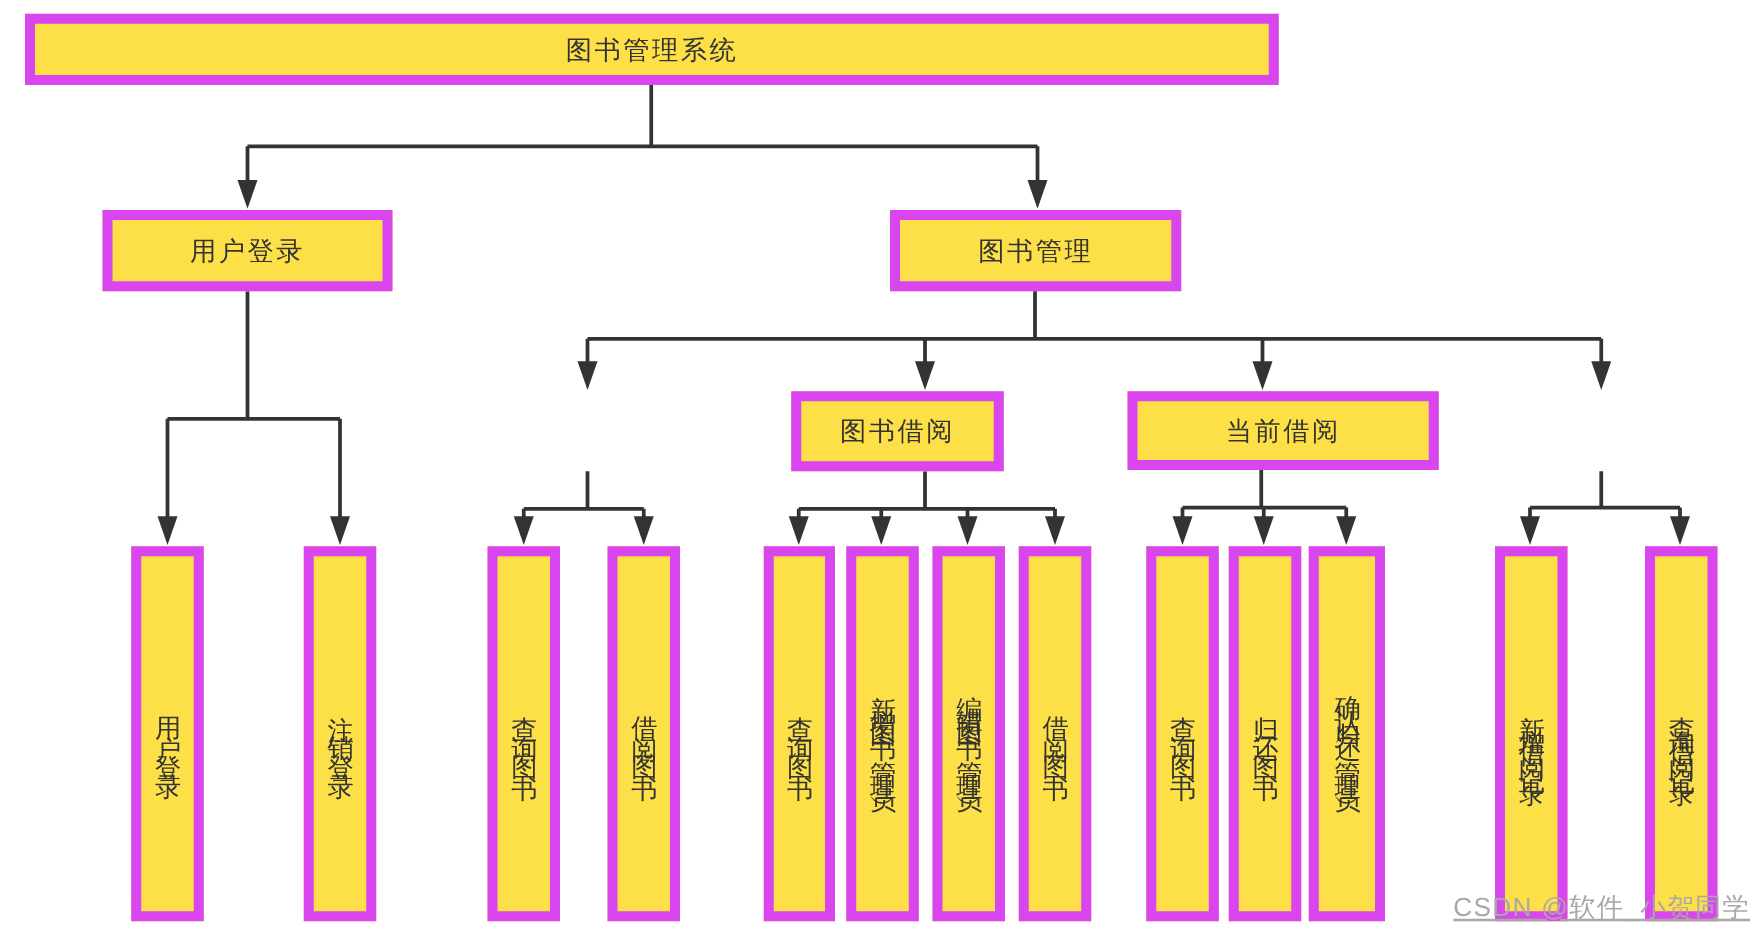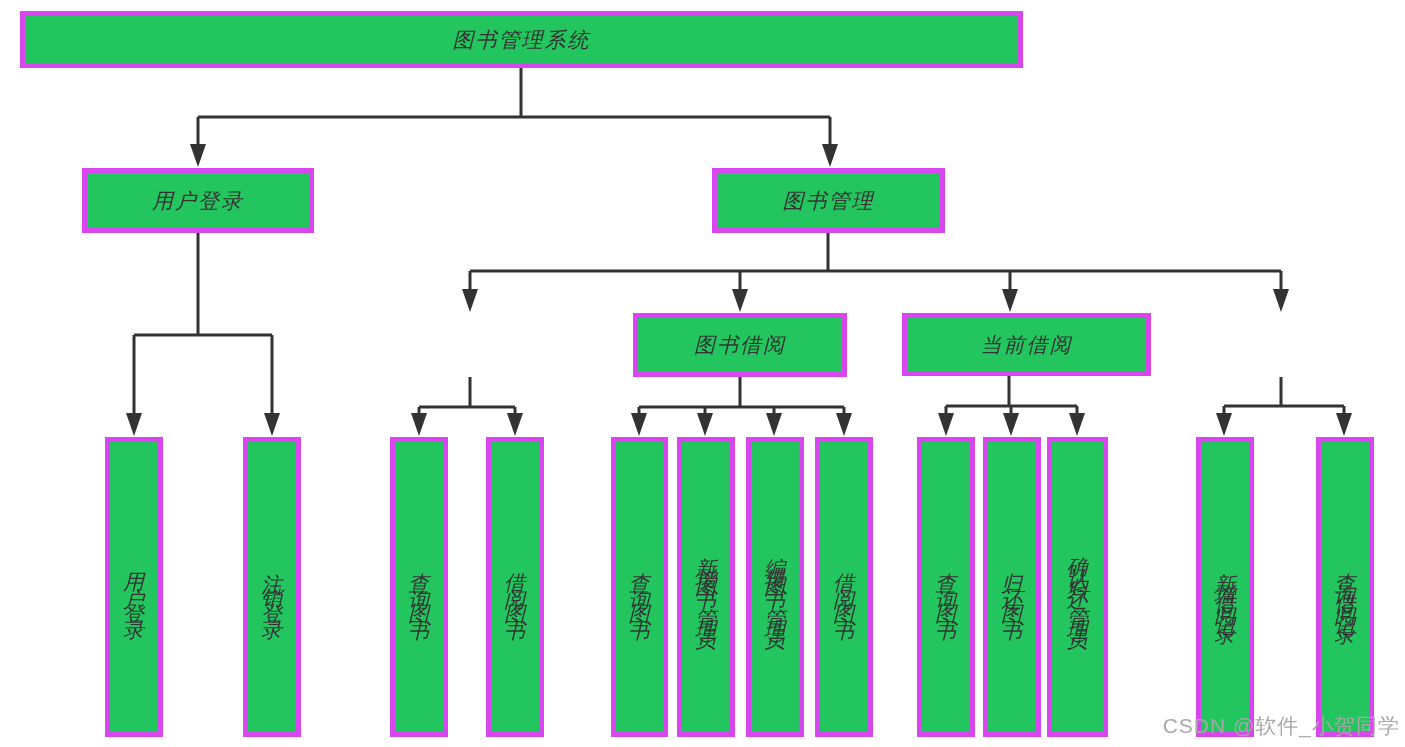--- a/index.html
+++ b/index.html
@@ -9,8 +9,8 @@
   }
   .wires{position:absolute;left:0;top:0;width:1405px;height:747px;}
   .node{
-    position:absolute;box-sizing:border-box;border:5px solid #d946ef;background:#22c55e;
-    display:flex;align-items:center;justify-content:center;font-style:italic;
+    position:absolute;box-sizing:border-box;border:8px solid #d946ef;background:#fde047;
+    display:flex;align-items:center;justify-content:center;
   }
   .node .hlabel{font-size:21px;letter-spacing:2px;color:#333;white-space:nowrap;}
   .leaf{top:437px;height:300px;}

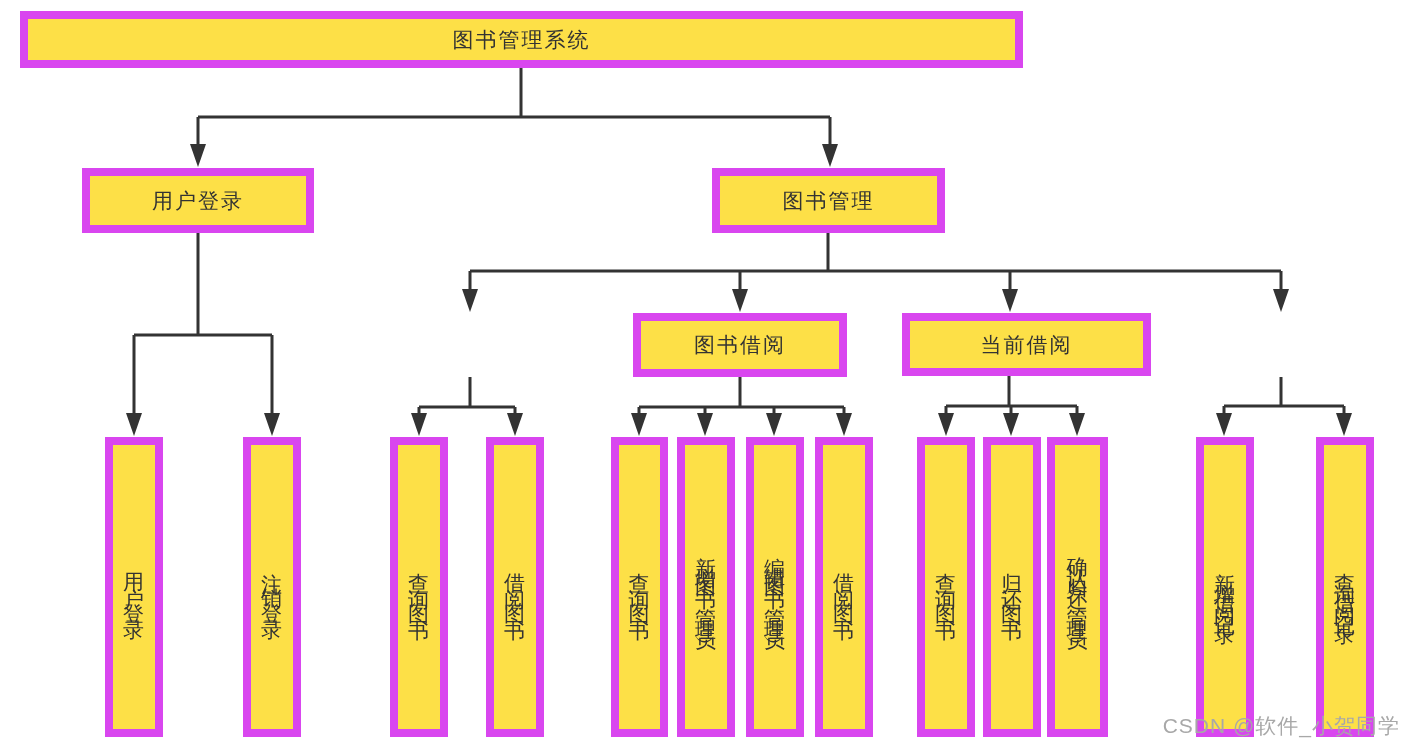--- a/index.html
+++ b/index.html
@@ -79,7 +79,7 @@
     <span class="hlabel">图书管理</span>
   </div>
 
-  <div class="node" style="left:633px;top:313px;width:214px;height:64px;">
+  <div class="node" style="left:633px;top:313px;width:170px;height:64px;">
     <span class="hlabel">图书借阅</span>
   </div>
   <div class="node" style="left:902px;top:313px;width:249px;height:63px;">

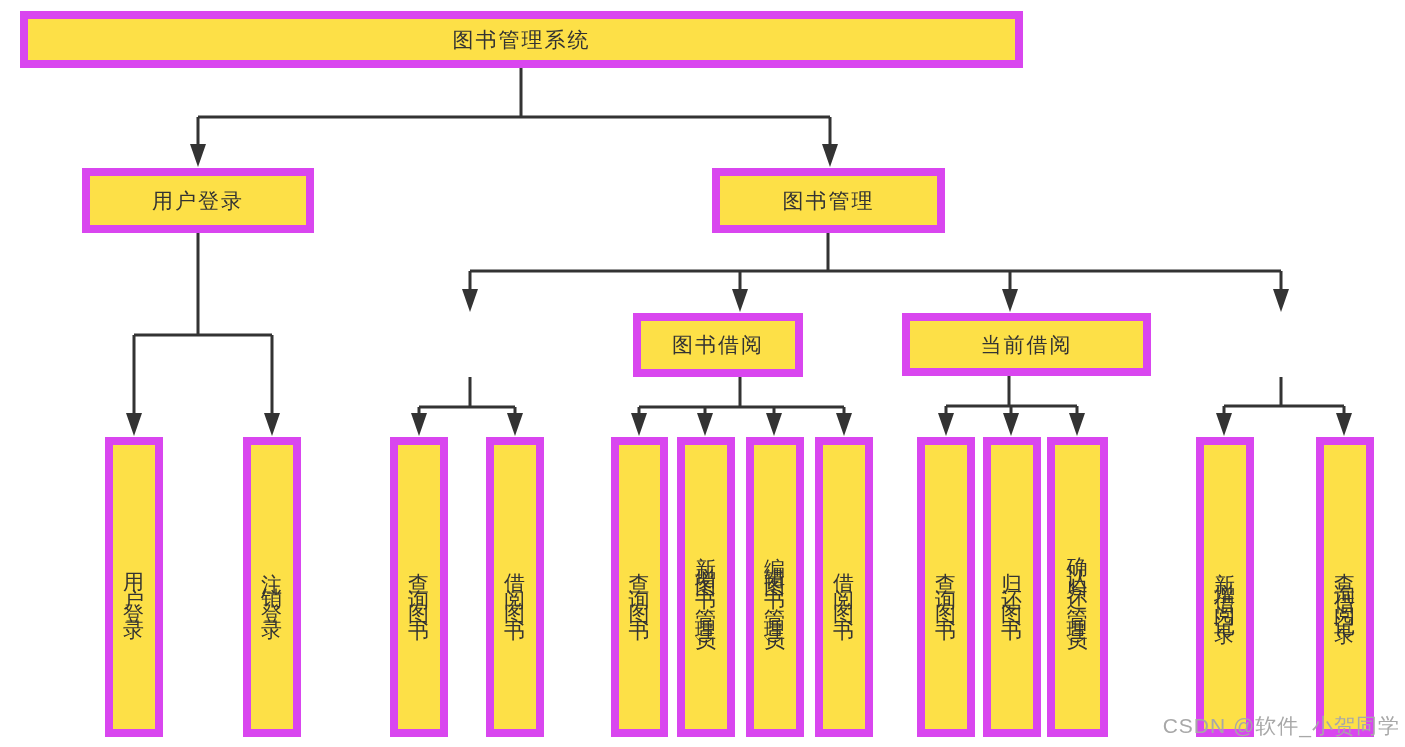--- a/index.html
+++ b/index.html
@@ -20,7 +20,7 @@
   }
   .watermark{
     position:absolute;top:712px;right:5px;font-size:21px;color:#a8a8a8;
-    letter-spacing:1px;white-space:nowrap;z-index:5;
+    letter-spacing:1px;white-space:nowrap;z-index:5;text-decoration:underline;
   }
 </style>
 </head>

